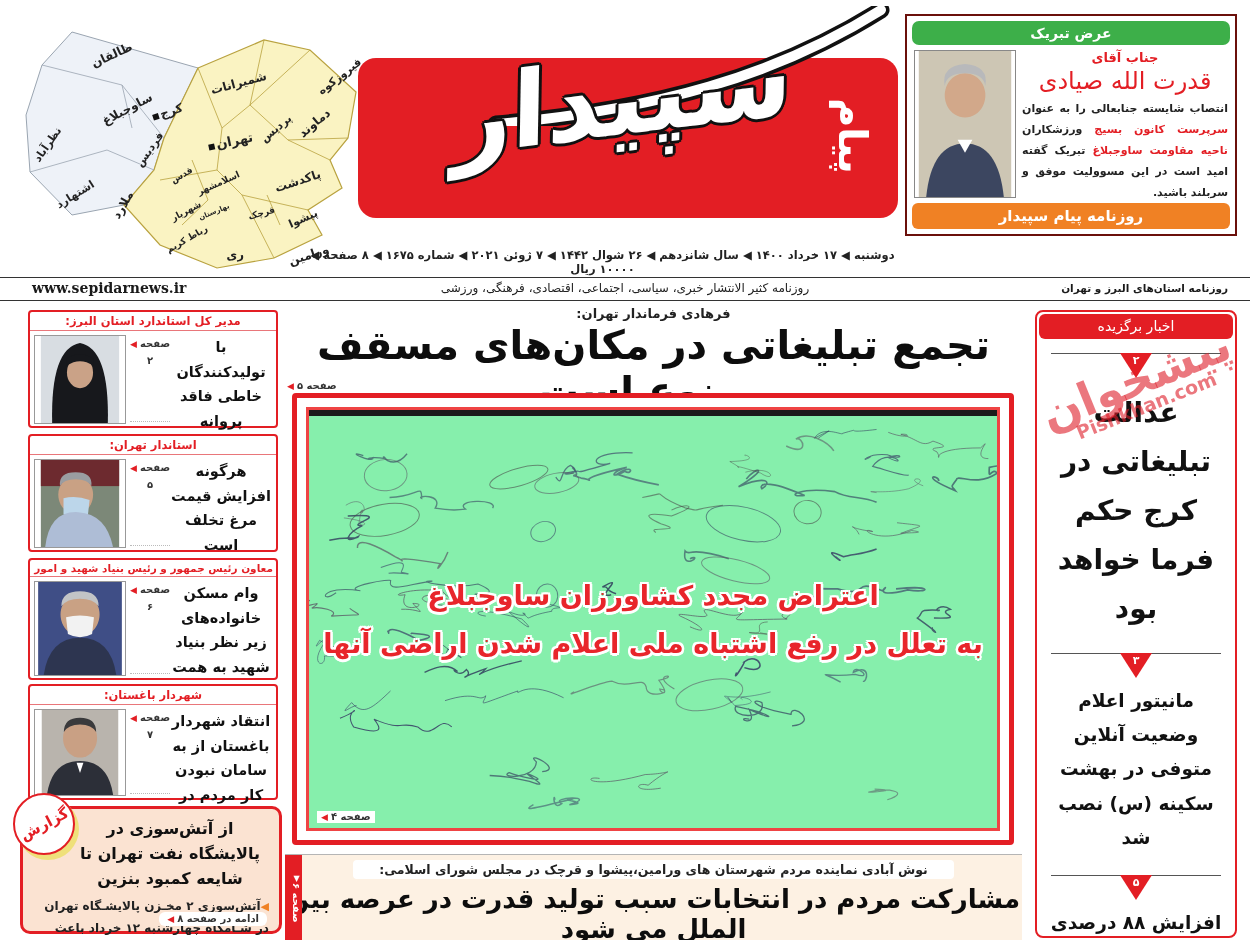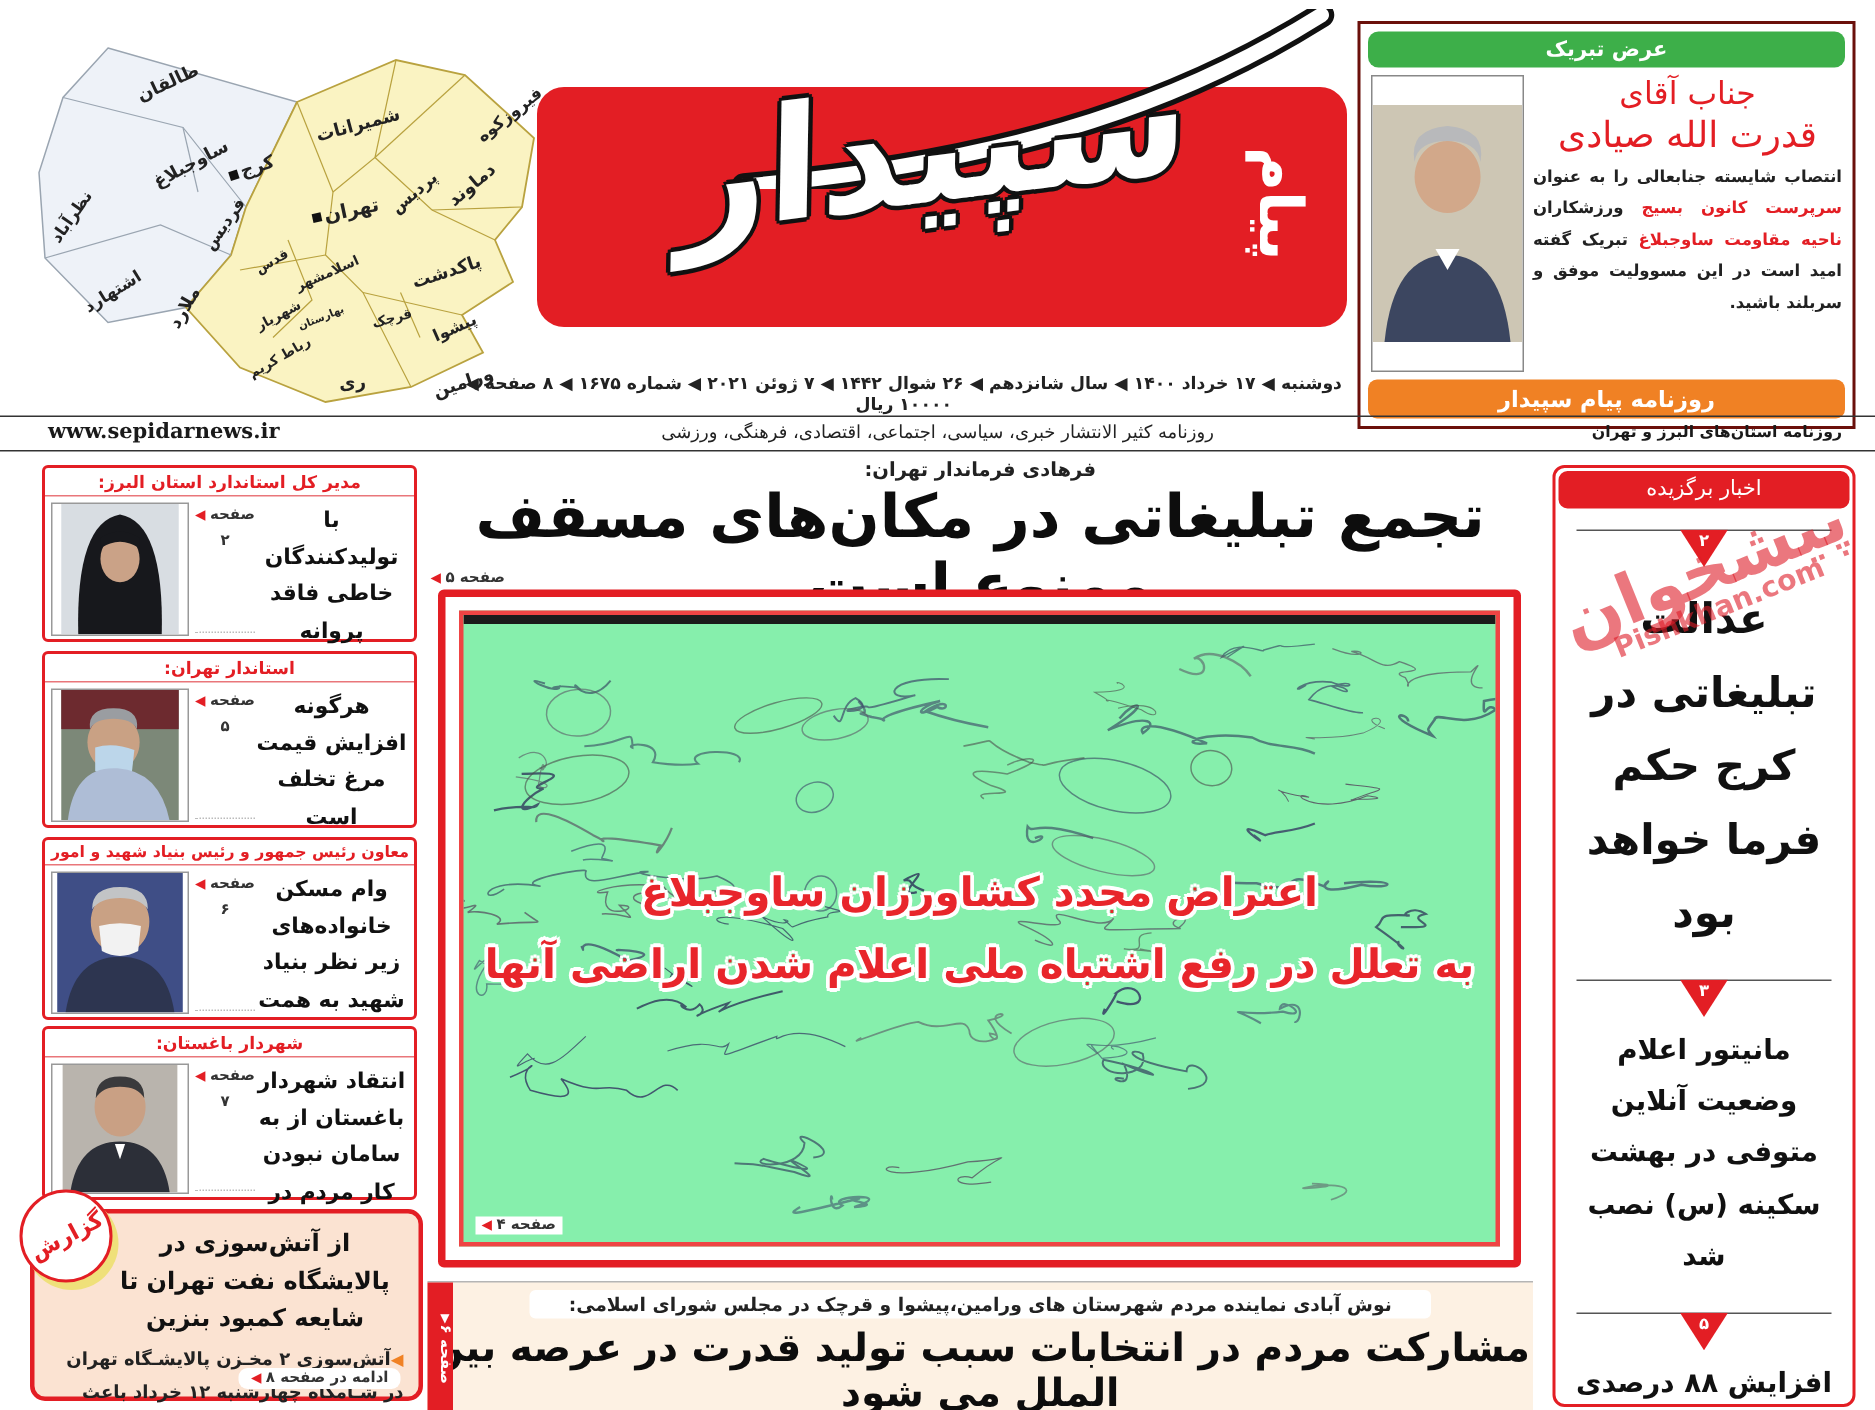--- a/index.html
+++ b/index.html
@@ -86,7 +86,7 @@
   #watermark .wm-fa{font-size:46px;font-weight:bold;}
   #watermark .wm-en{font-size:19px;font-weight:bold;margin-top:-10px;}
   
-  #greeting{position:absolute;left:905px;top:14px;width:332px;height:272px;border:2.5px solid #6b100b;background:#fff;
+  #greeting{position:absolute;left:905px;top:14px;width:332px;height:222px;border:2.5px solid #6b100b;background:#fff;
             box-sizing:border-box;padding:5px;display:flex;flex-direction:column;}
   #greeting .g-header{background:#3daf49;border-radius:7px;color:#fff;font-weight:bold;font-size:14px;text-align:center;
             height:24px;line-height:24px;direction:rtl;}

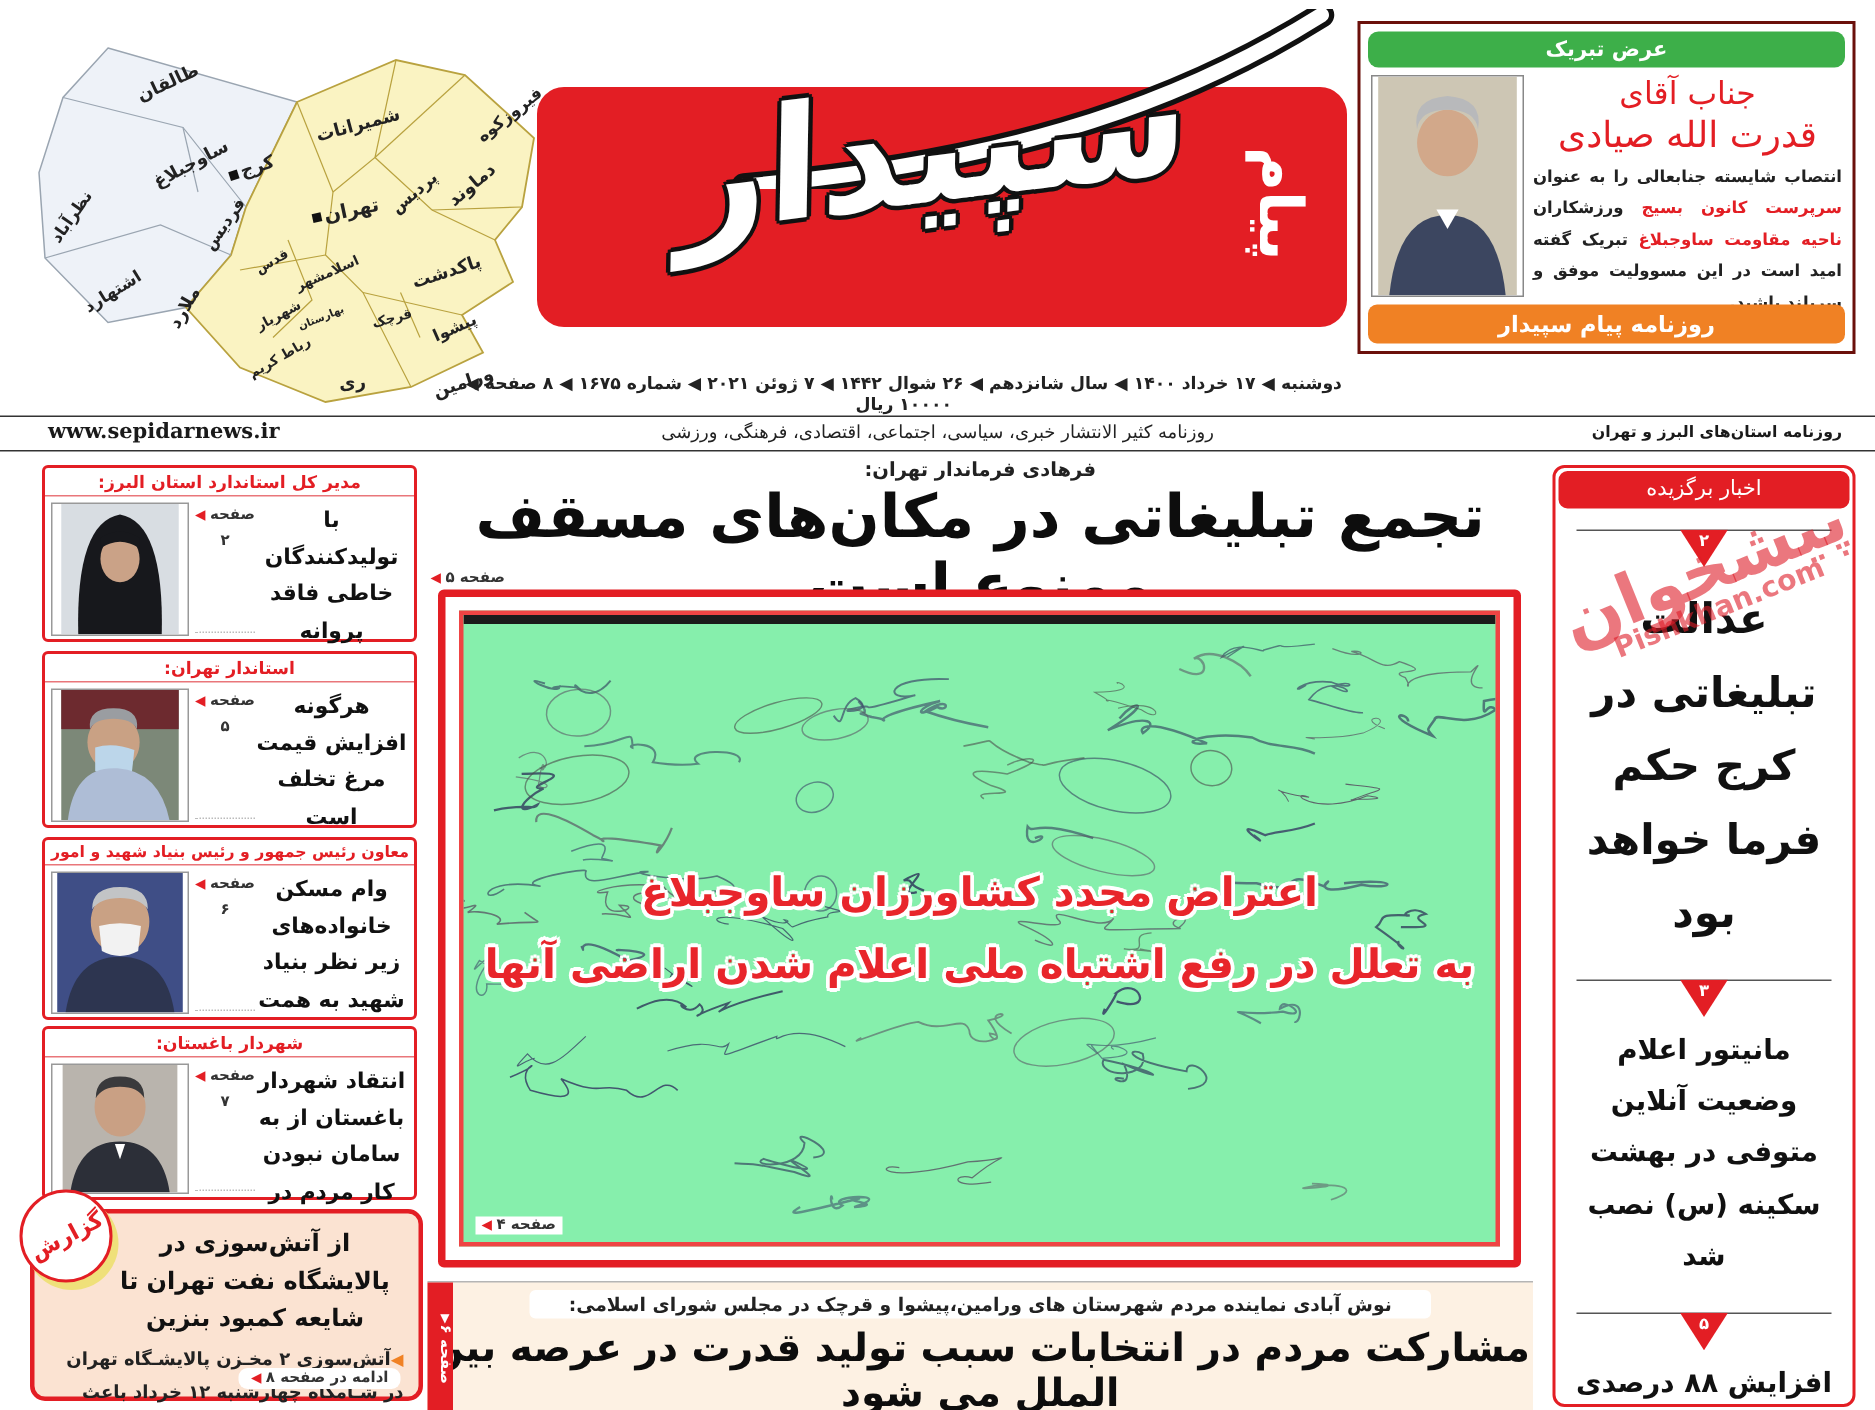--- a/index.html
+++ b/index.html
@@ -92,7 +92,7 @@
             height:24px;line-height:24px;direction:rtl;}
   #greeting .g-content{flex:1;display:flex;direction:rtl;gap:6px;padding:5px 2px;min-height:0;}
   #greeting .g-text{flex:1;direction:rtl;}
-  #greeting .g-salutation{color:#e31e24;font-weight:normal;font-size:21px;text-align:center;}
+  #greeting .g-salutation{color:#e31e24;font-weight:bold;font-size:13px;text-align:center;}
   #greeting .g-name{color:#e31e24;font-weight:normal;font-size:24px;text-align:center;margin:2px 0 4px;}
   #greeting .g-body{font-size:11px;font-weight:bold;line-height:1.9;text-align:justify;color:#222;}
   #greeting .g-body .red{color:#e31e24;}

